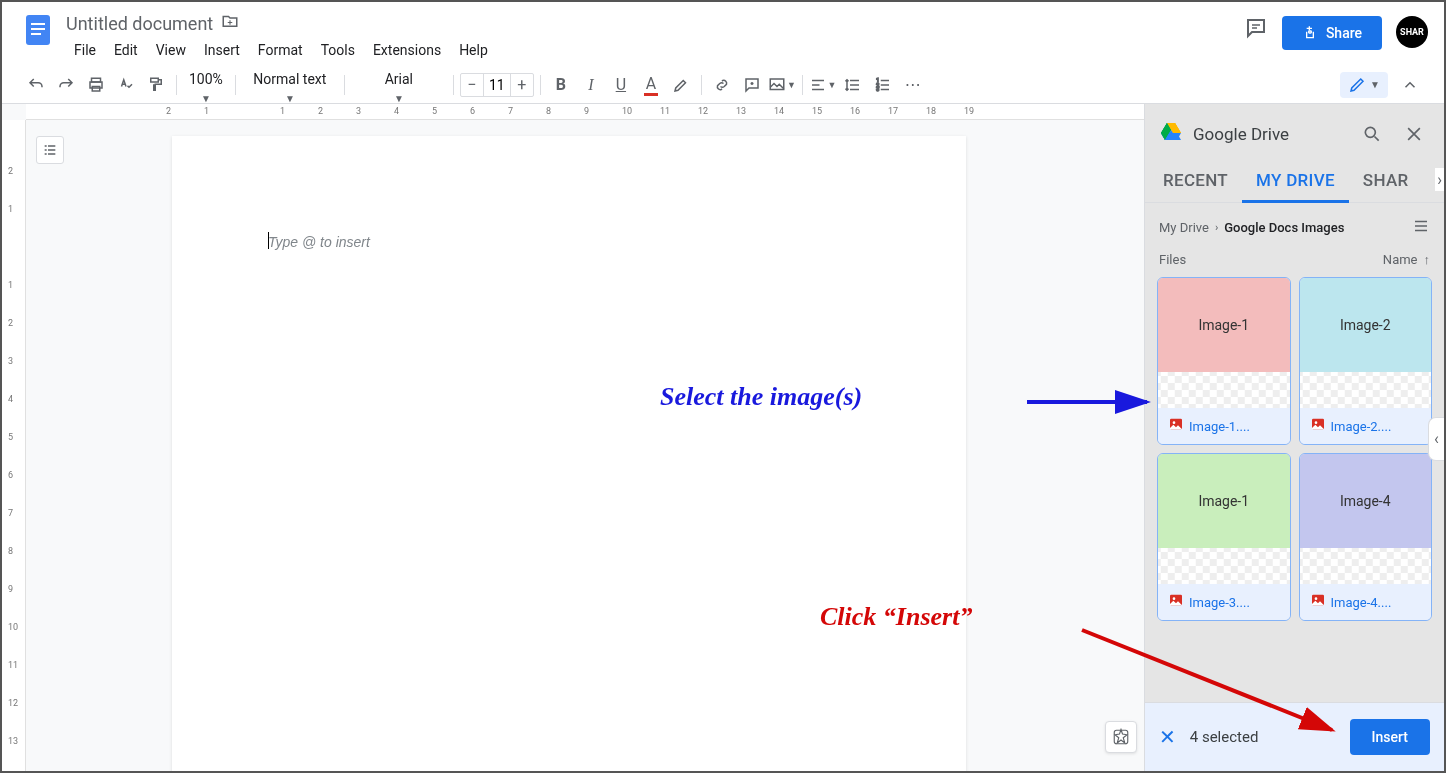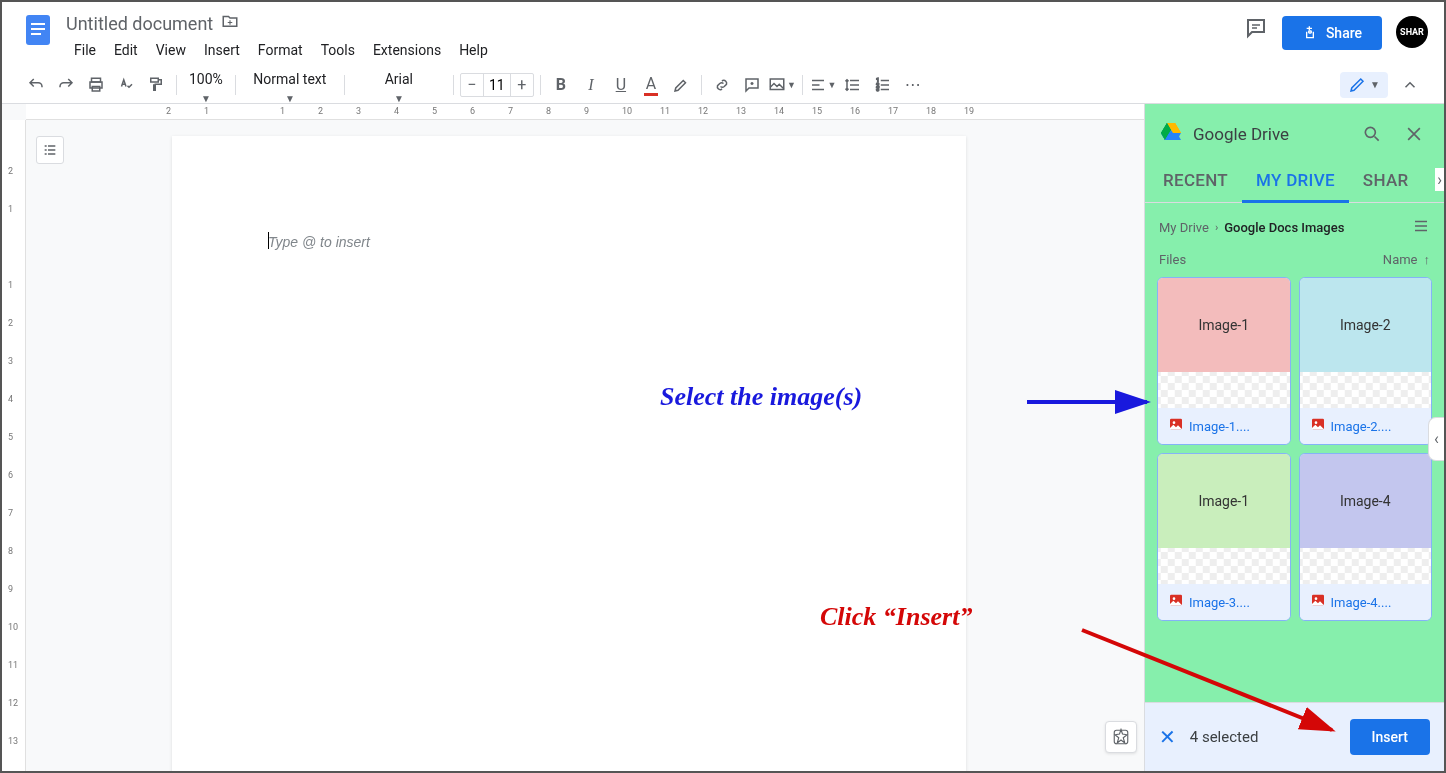--- a/index.html
+++ b/index.html
@@ -40,7 +40,7 @@
 .placeholder { color:#80868b; font-style:italic; font-size:14px; font-family:Arial; }
 .cursor-line { position:absolute; left:96px; top:96px; width:1px; height:17px; background:#000; }
 .outline-btn { position:absolute; left:34px; top:32px; width:28px; height:28px; border:1px solid #dadce0; border-radius:3px; display:flex; align-items:center; justify-content:center; color:#5f6368; background:#fff; cursor:pointer; }
-.side-panel { width:300px; border-left:1px solid #dadce0; background:#86efac; display:flex; flex-direction:column; position:relative; }
+.side-panel { width:300px; border-left:1px solid #dadce0; background:#e5e5e5; display:flex; flex-direction:column; position:relative; }
 .sp-header { display:flex; align-items:center; padding:14px 14px 10px 14px; gap:10px; }
 .drive-icon svg { width:24px; height:24px; }
 .sp-title { font-size:17px; color:#3c4043; flex:1; font-weight:400; }

